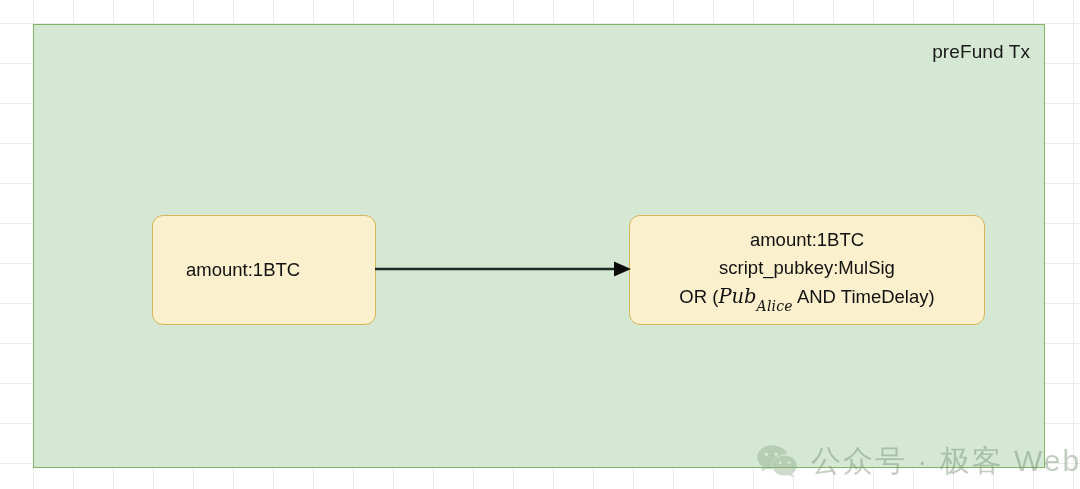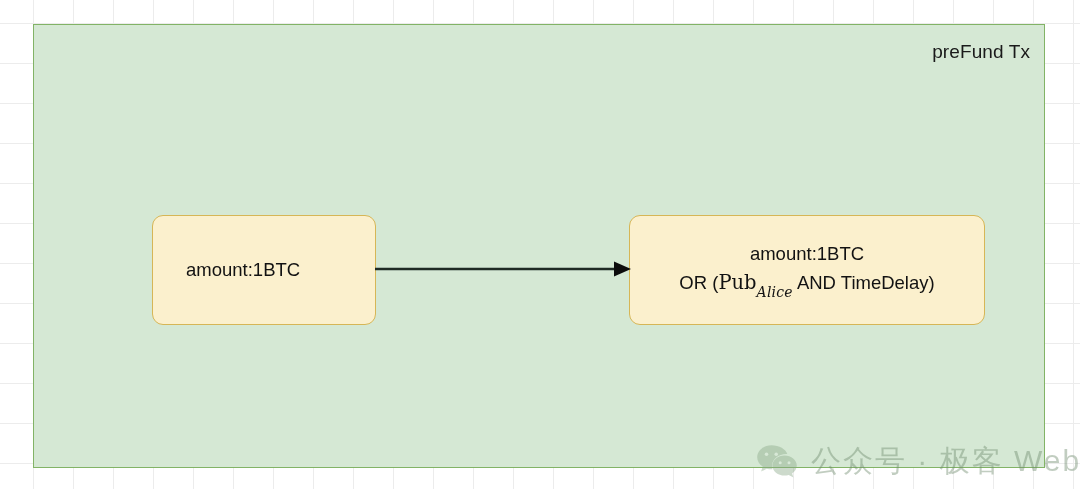--- a/index.html
+++ b/index.html
@@ -146,6 +146,7 @@
 
     <div class="utxo-box utxo-output">
       <div class="line">amount:1BTC</div>
+      <div class="line">script_pubkey:MulSig</div>
       <div class="line"><span>OR (</span><span class="mathvar">Pub</span><span class="mathsub">Alice</span><span> AND TimeDelay)</span></div>
     </div>
 

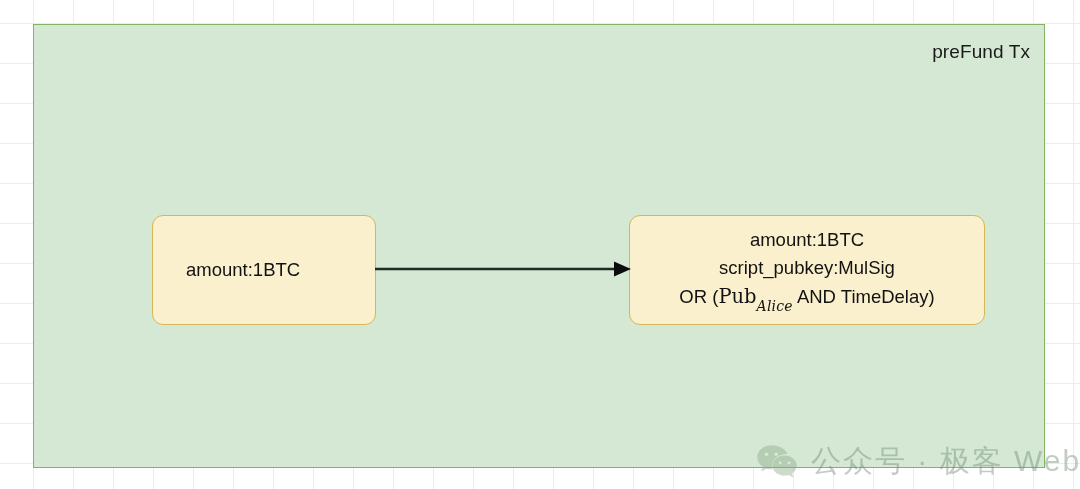--- a/index.html
+++ b/index.html
@@ -89,6 +89,7 @@
   
   .mathvar {
     font-family: "DejaVu Serif", "Liberation Serif", serif;
+    font-style: italic;
     font-size: 19.5px;
   }
 

